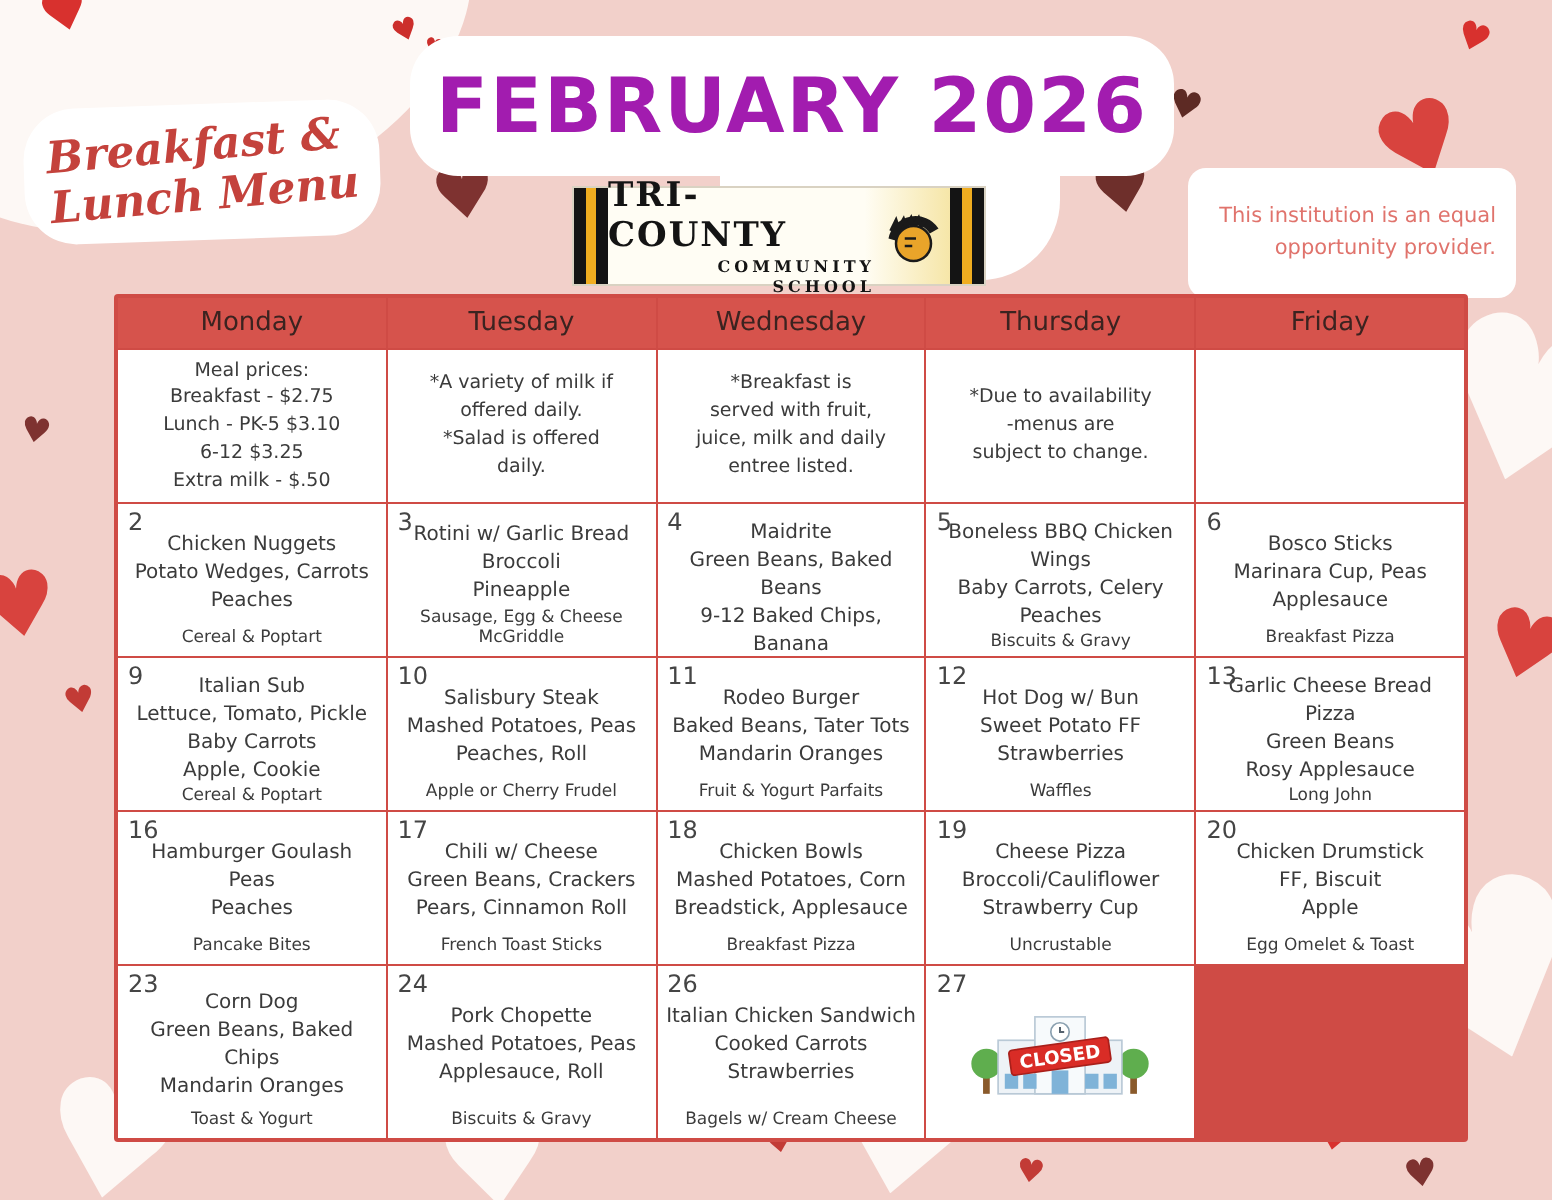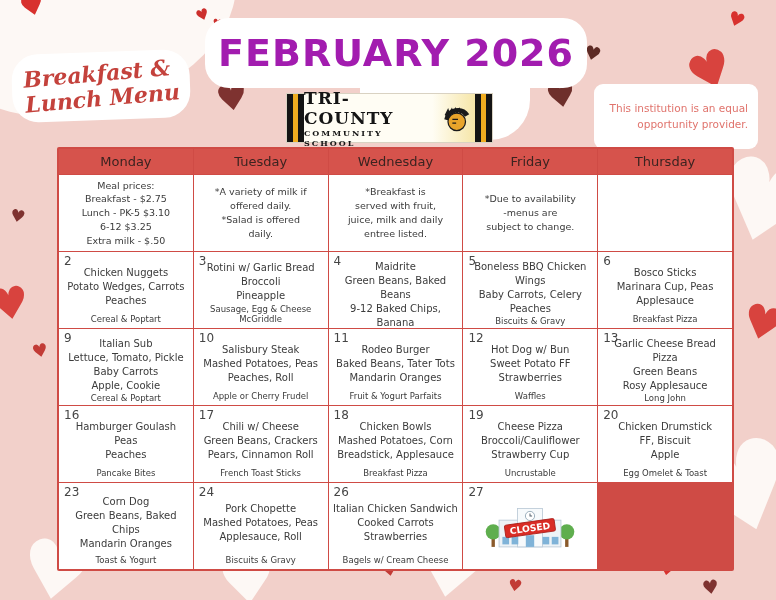--- a/index.html
+++ b/index.html
@@ -32,7 +32,7 @@
   .logo-center { flex:1; display:flex; align-items:center; justify-content:center; gap:0;
     background:linear-gradient(90deg,#fffdf4 75%, #f6e6a8 100%); }
   .logo-line1 { font-family:"DejaVu Serif", serif; font-weight:bold; font-size:17px; color:#141414; letter-spacing:1px; }
-  .logo-line2 { font-family:"DejaVu Serif", serif; font-weight:bold; font-size:8px; color:#141414; letter-spacing:2px; text-align:left; }
+  .logo-line2 { font-family:"DejaVu Serif", serif; font-weight:bold; font-size:8px; color:#141414; letter-spacing:2px; text-align:right; }
 
   
   .eo-box { position:absolute; left:594px; top:84px; width:164px; height:65px; background:#fff;

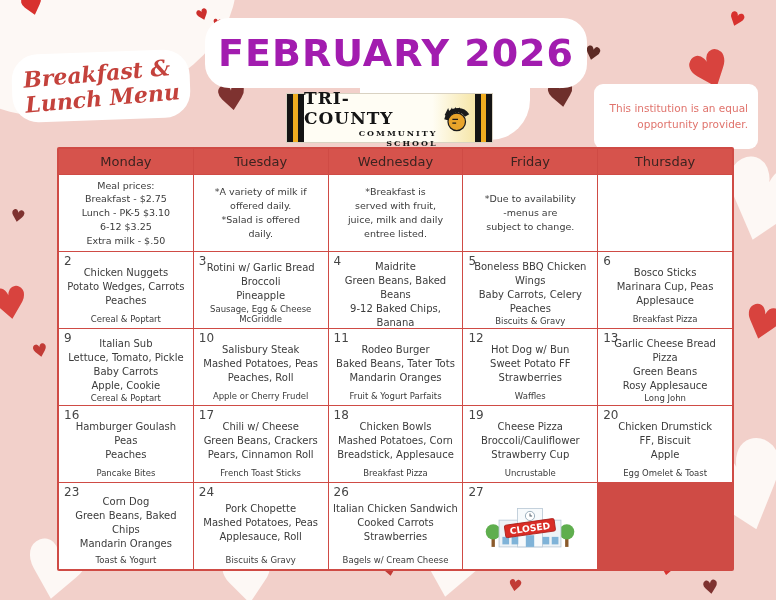--- a/index.html
+++ b/index.html
@@ -125,8 +125,8 @@
       <div class="day-header">Monday</div>
       <div class="day-header">Tuesday</div>
       <div class="day-header">Wednesday</div>
+      <div class="day-header">Thursday</div>
       <div class="day-header">Friday</div>
-      <div class="day-header">Thursday</div>
       <div class="cell info-cell">
         <div class="info-text">Meal prices:
 Breakfast - $2.75

